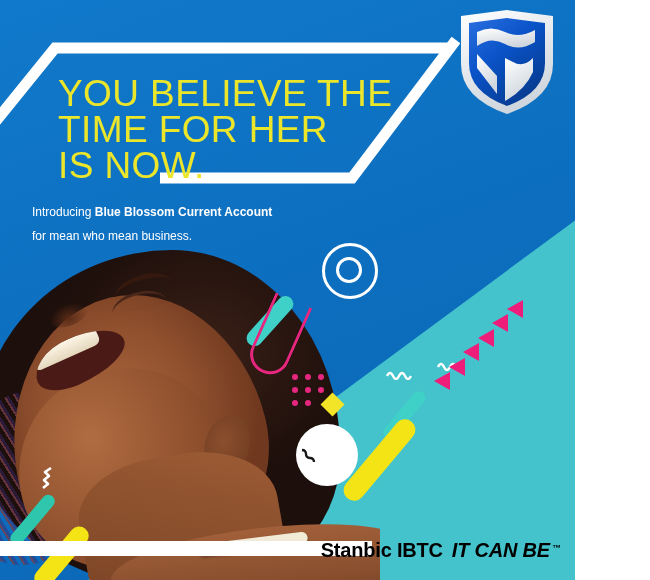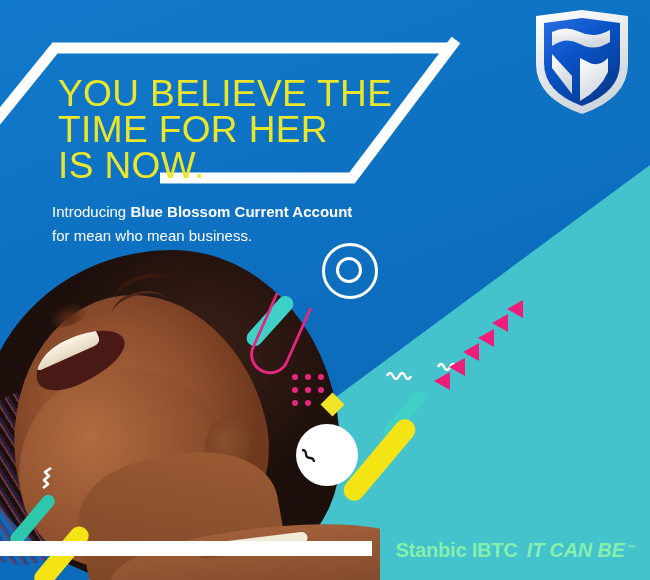--- a/index.html
+++ b/index.html
@@ -8,7 +8,7 @@
 
   #ad{
     position:relative;
-    width:650px;height:580px;
+    width:575px;height:580px;
     overflow:hidden;
     background:#0d70c2;
     user-select:none;

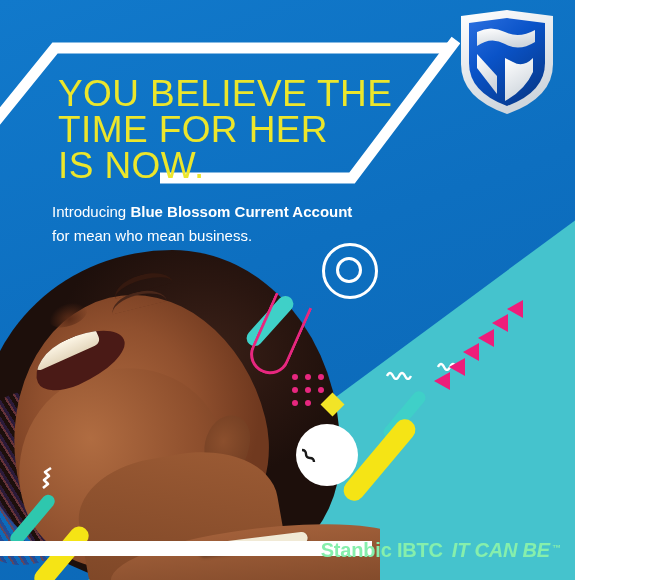--- a/index.html
+++ b/index.html
@@ -143,9 +143,9 @@
     white-space:pre-line;
   }
   .sub{
-    position:absolute;left:52px;top:200px;
+    position:absolute;left:32px;top:200px;
     color:#ffffff;
-    font-size:15px;
+    font-size:12px;
     line-height:24px;
     font-weight:400;
   }

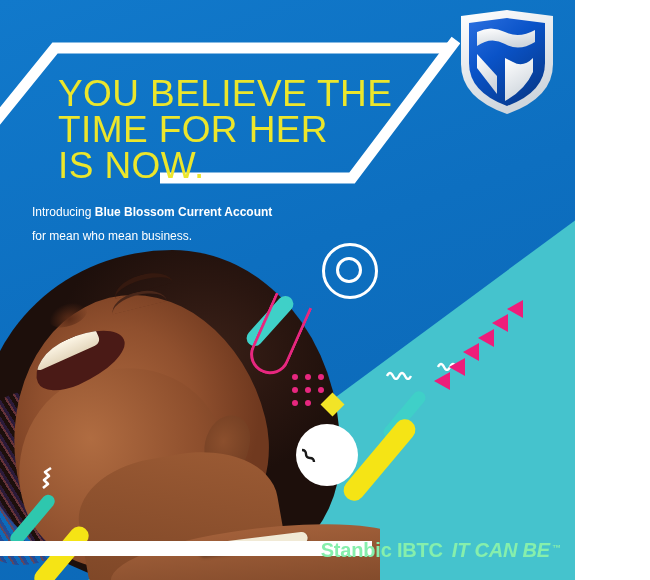--- a/index.html
+++ b/index.html
@@ -208,7 +208,7 @@
   }
   .brandline{
     position:absolute;right:14px;bottom:18px;
-    color:#86efac;white-space:nowrap;
+    color:#000000;white-space:nowrap;
     font-size:20px;
   }
   .brand-name{font-weight:600;letter-spacing:-.2px;}

